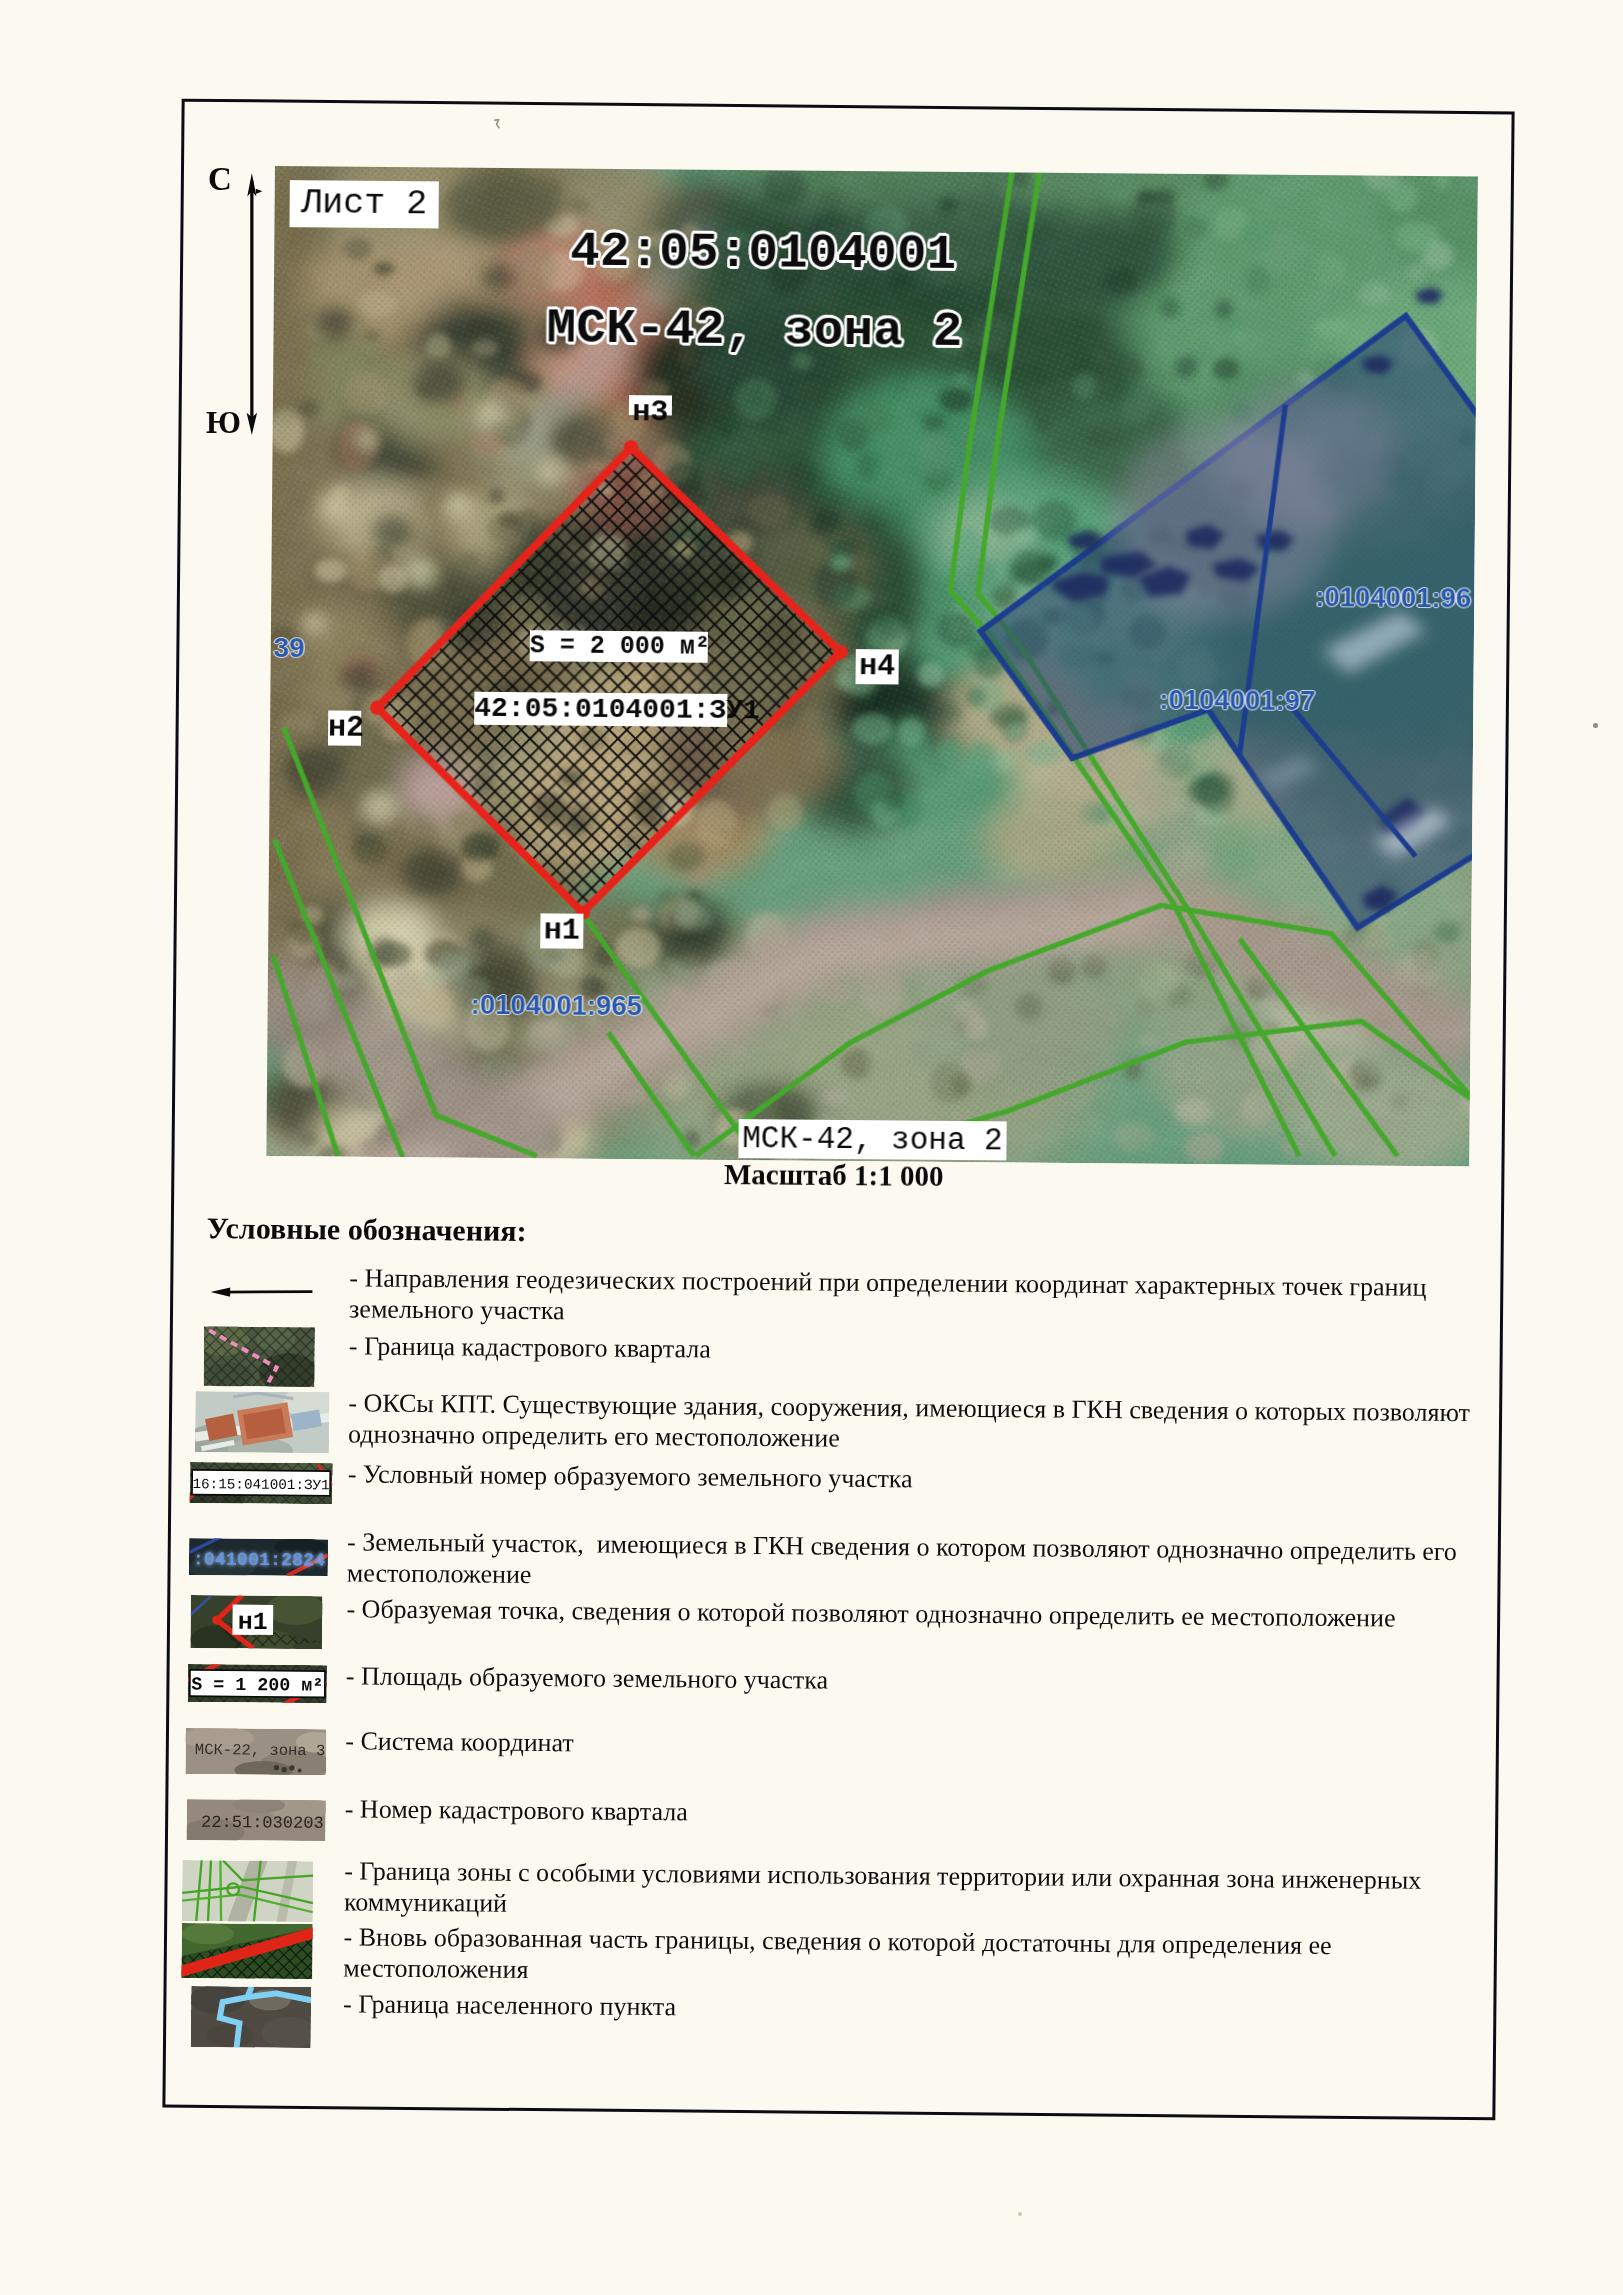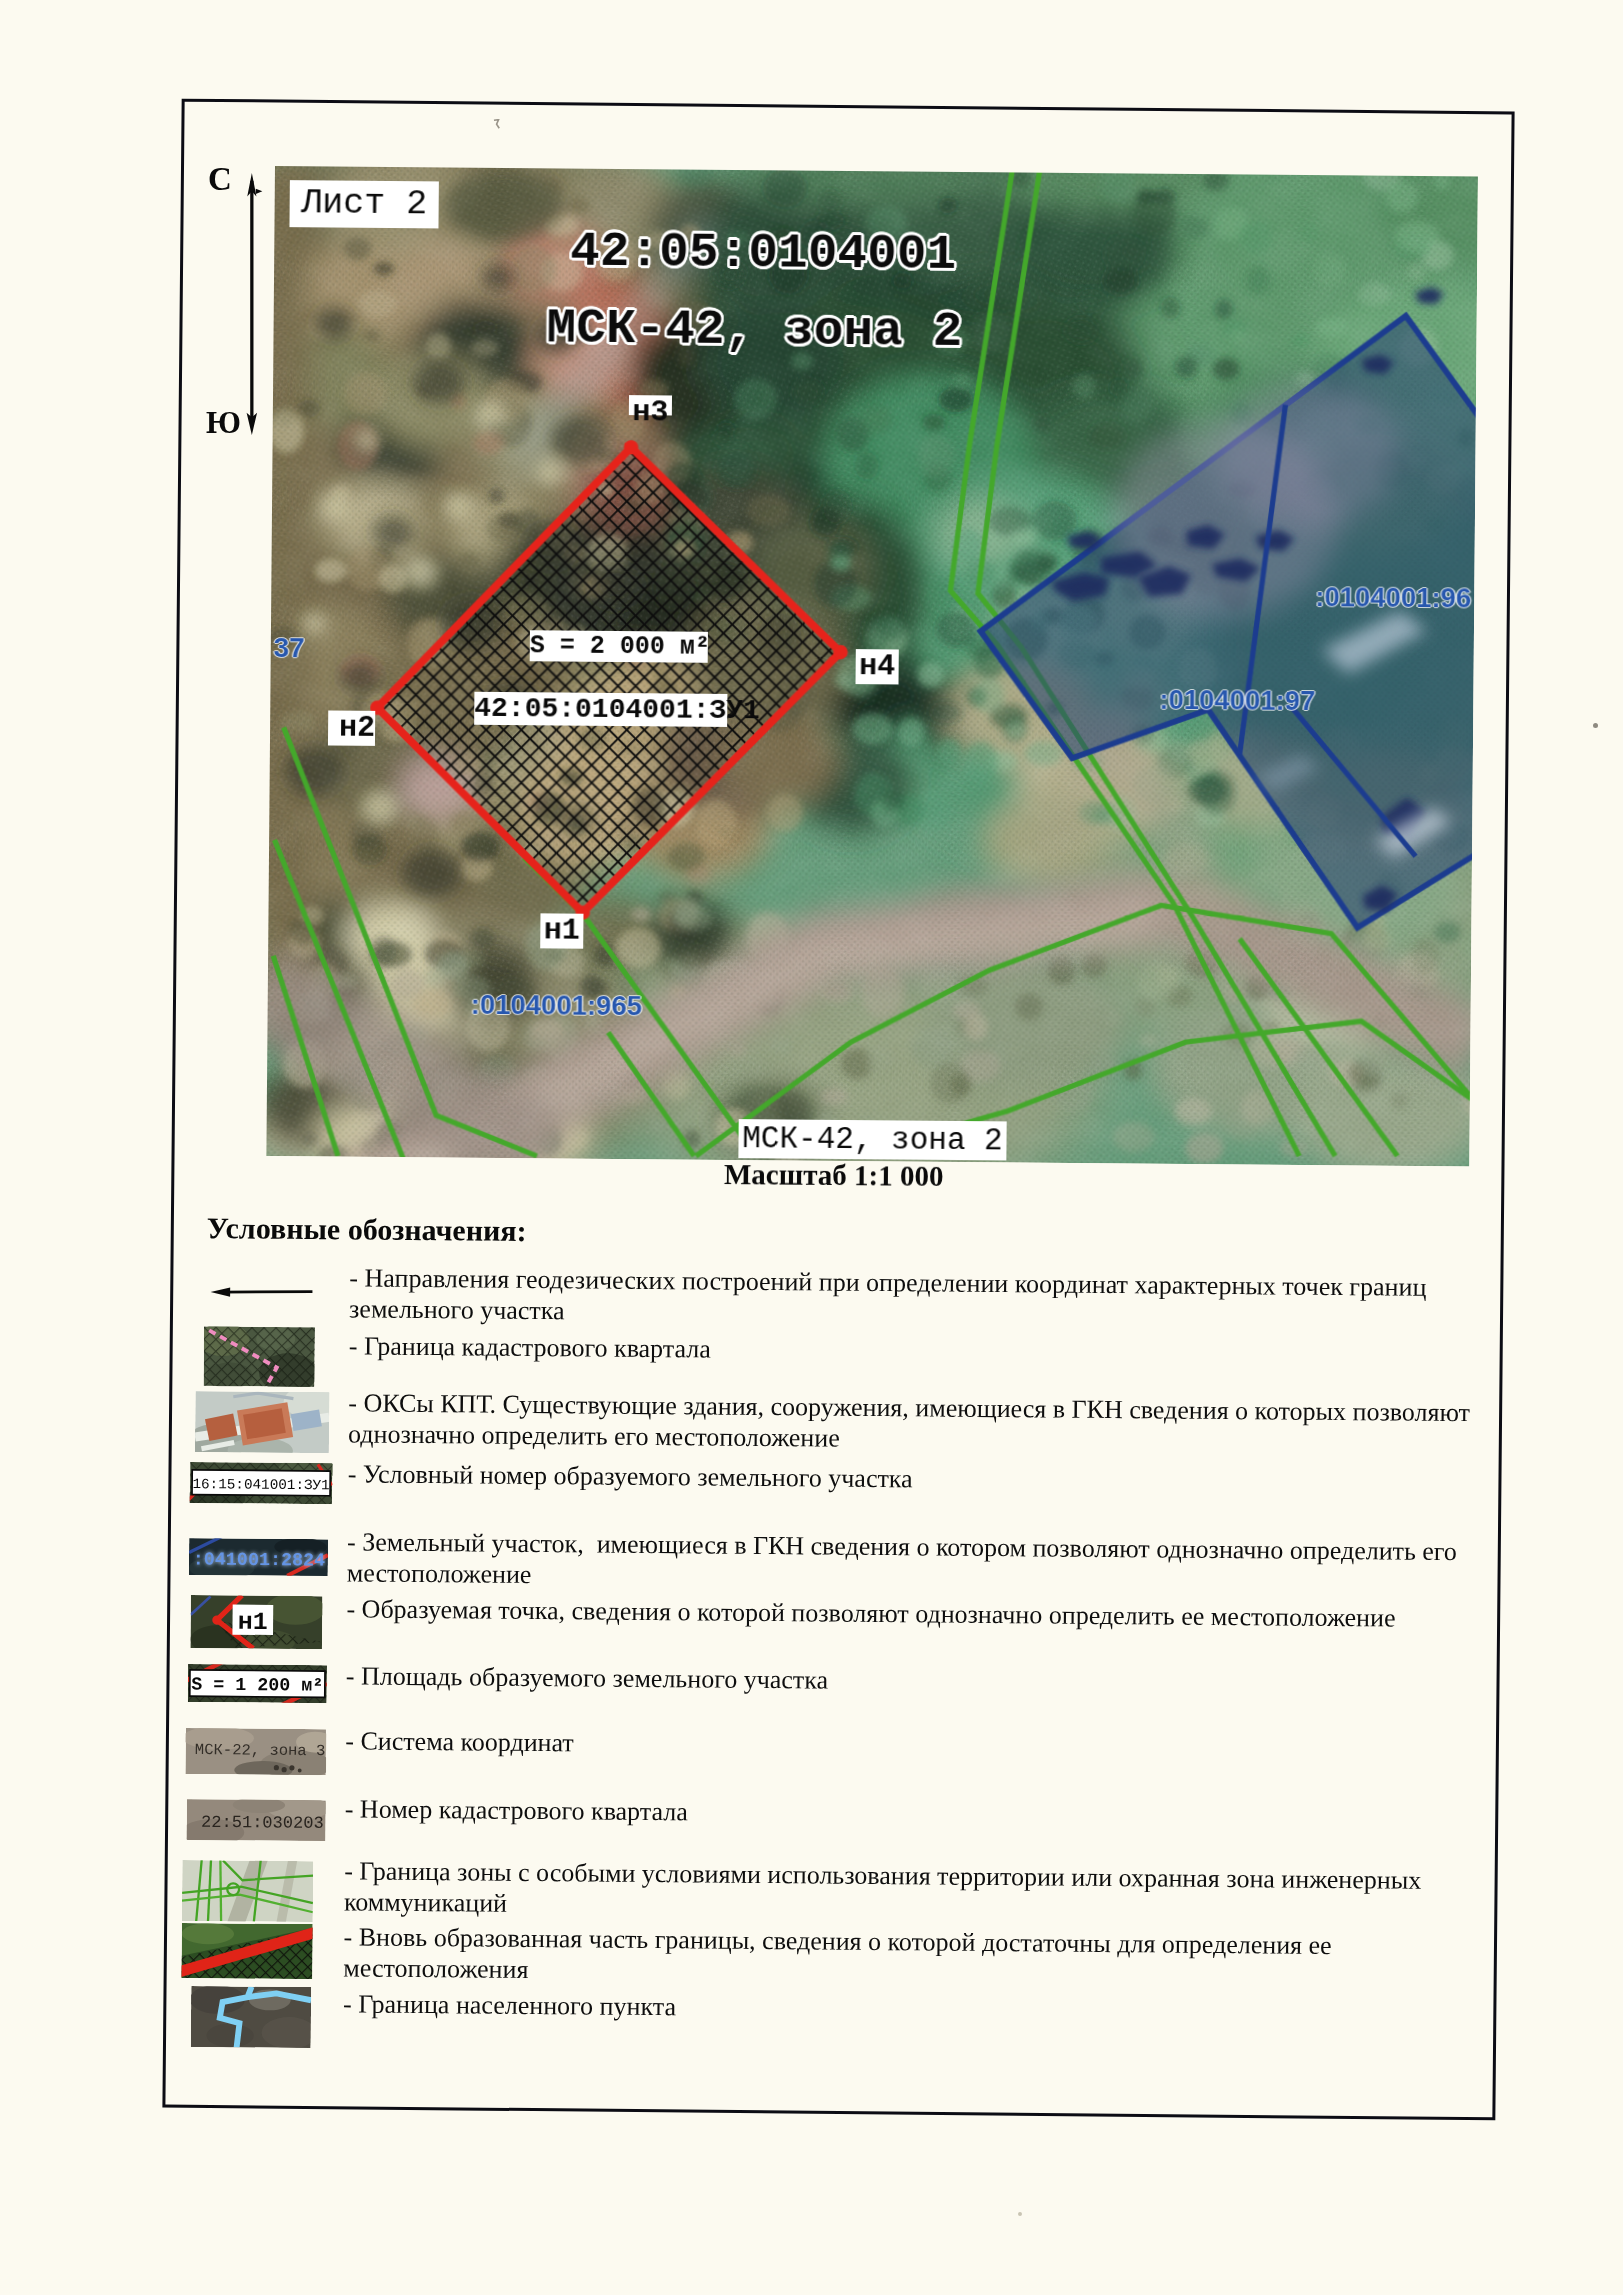--- a/index.html
+++ b/index.html
@@ -870,7 +870,7 @@
 
 <div class="abs wbox" style="left:204px;top:524px;width:253px;height:33px;font-size:28px;line-height:33px;text-align:center;">42:05:0104001:ЗУ1</div>
 
-<div class="abs bluetxt" style="left:2.7px;top:466px;font-size:28px;">37</div>
+<div class="abs bluetxt" style="left:2.7px;top:466px;font-size:28px;">39</div>
 
 <div class="abs bluetxt" style="left:203px;top:821px;font-size:27.5px;">:0104001:965</div>
 

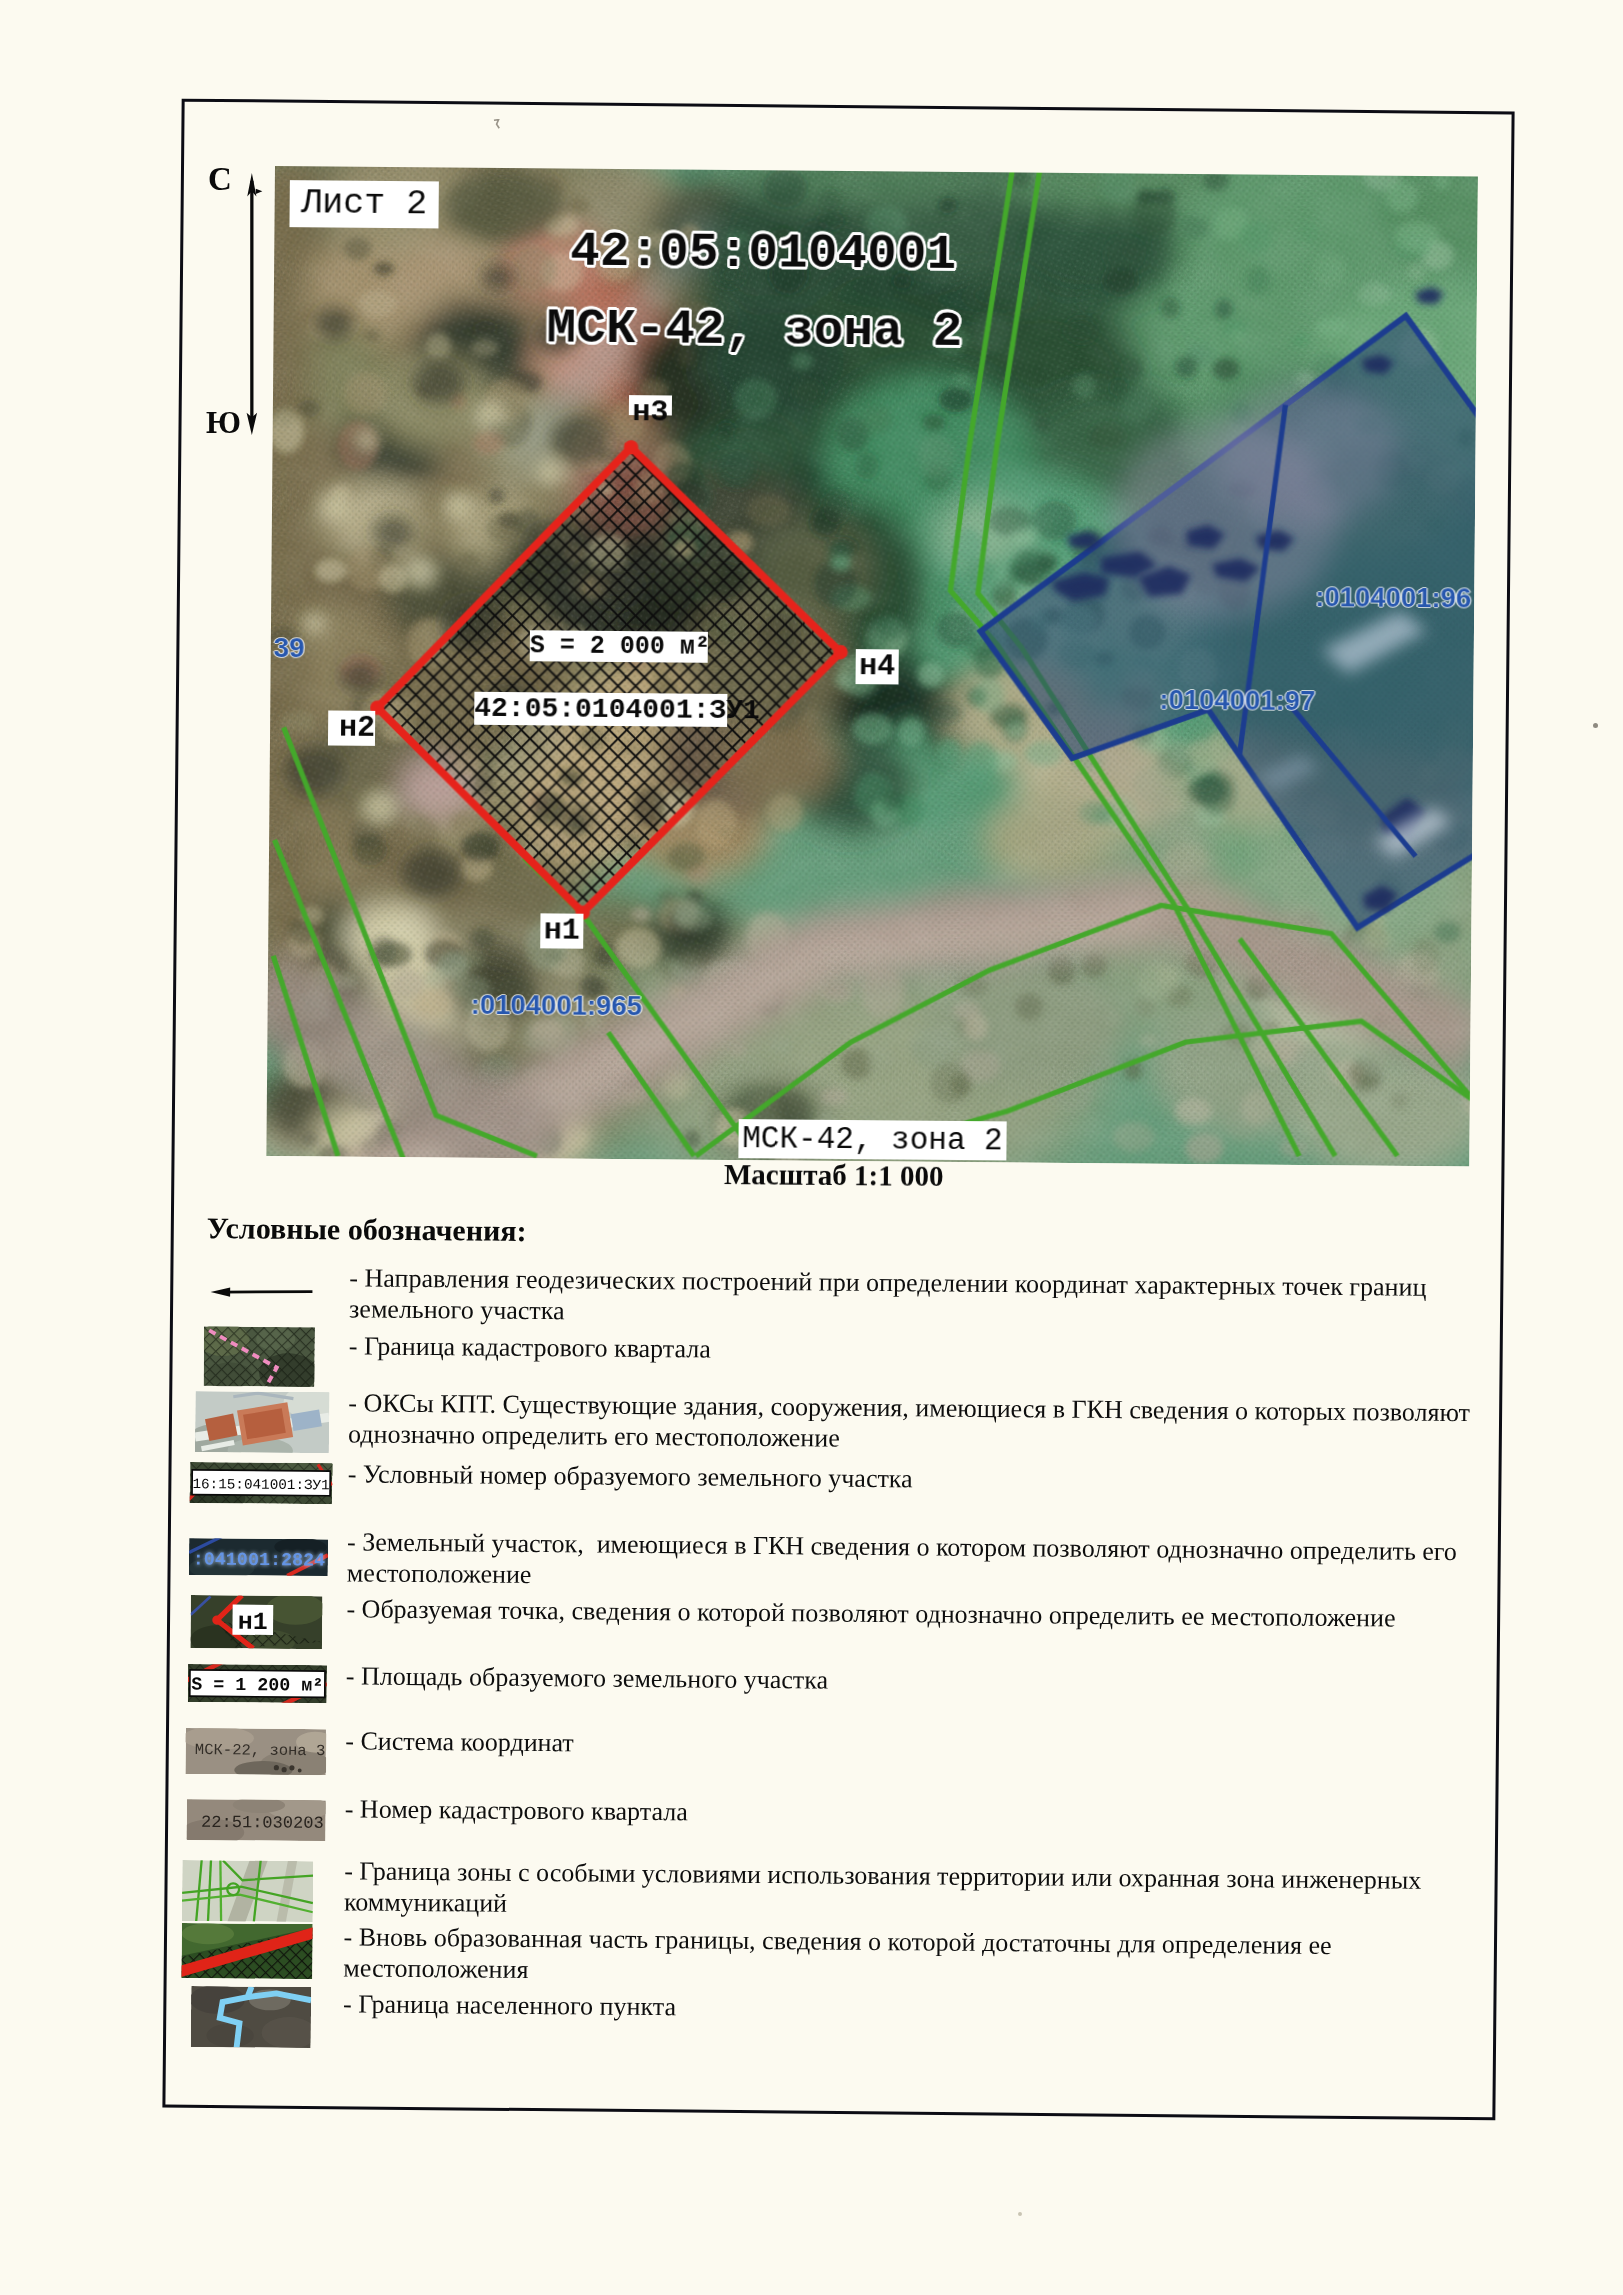--- a/index.html
+++ b/index.html
@@ -862,7 +862,7 @@
 
 <div class="abs wbox" style="left:585px;top:465px;width:43px;height:35px;font-size:30px;line-height:35px;text-align:center;margin-top:13px;">н4</div>
 
-<div class="abs wbox" style="left:58px;top:544px;width:47px;height:35px;font-size:30px;line-height:35px;text-align:right;">н2</div>
+<div class="abs wbox" style="left:58px;top:544px;width:33px;height:35px;font-size:30px;line-height:35px;text-align:left;">н2</div>
 
 <div class="abs wbox" style="left:272px;top:745px;width:43px;height:35px;font-size:30px;line-height:35px;text-align:center;">н1</div>
 

